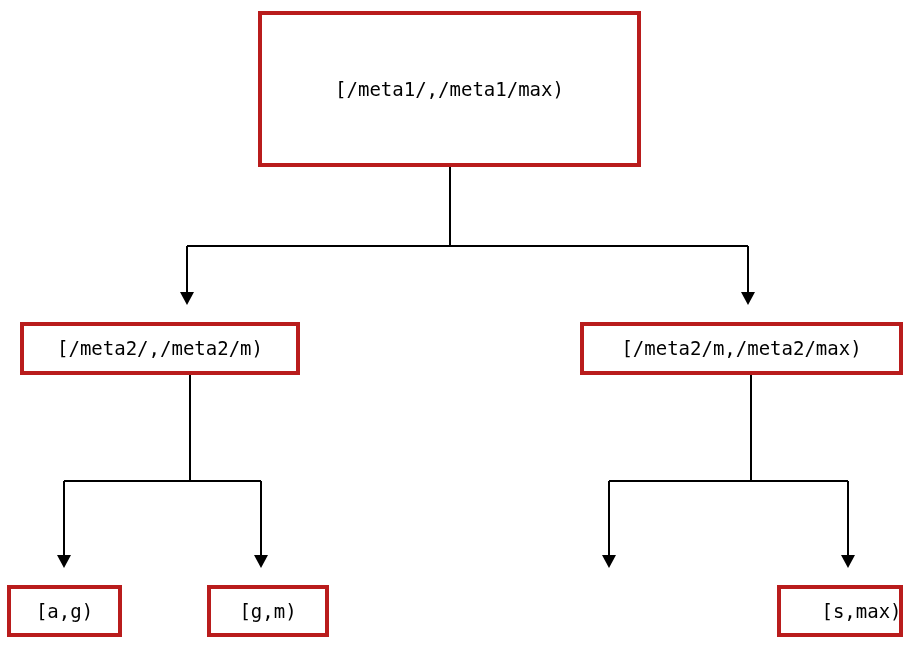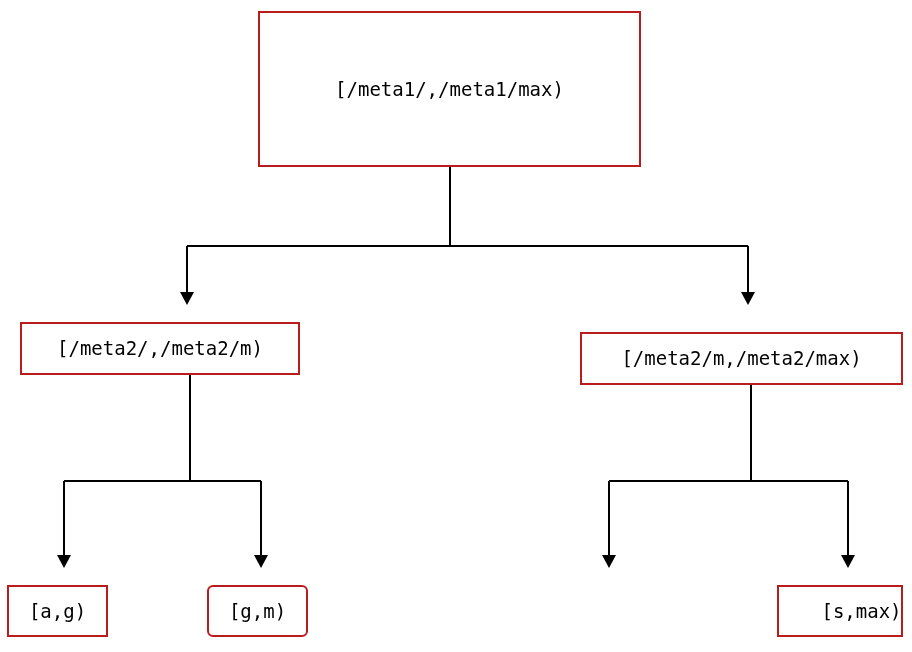--- a/index.html
+++ b/index.html
@@ -27,7 +27,7 @@
     position: absolute;
     box-sizing: border-box;
     background: #ffffff;
-    border: 2px solid #b91c1c;
+    border: 4px solid #b91c1c;
     display: flex;
     align-items: center;
     justify-content: center;

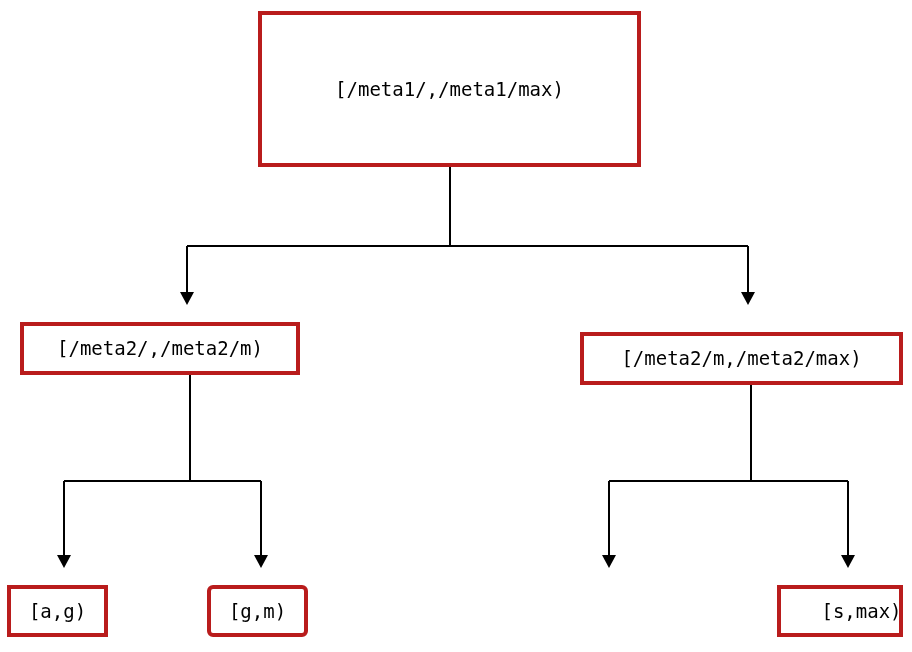--- a/index.html
+++ b/index.html
@@ -55,7 +55,7 @@
   }
   .node-mid-right {
     left: 580px;
-    top: 332px;
+    top: 322px;
     width: 323px;
     height: 53px;
     font-size: 19px;

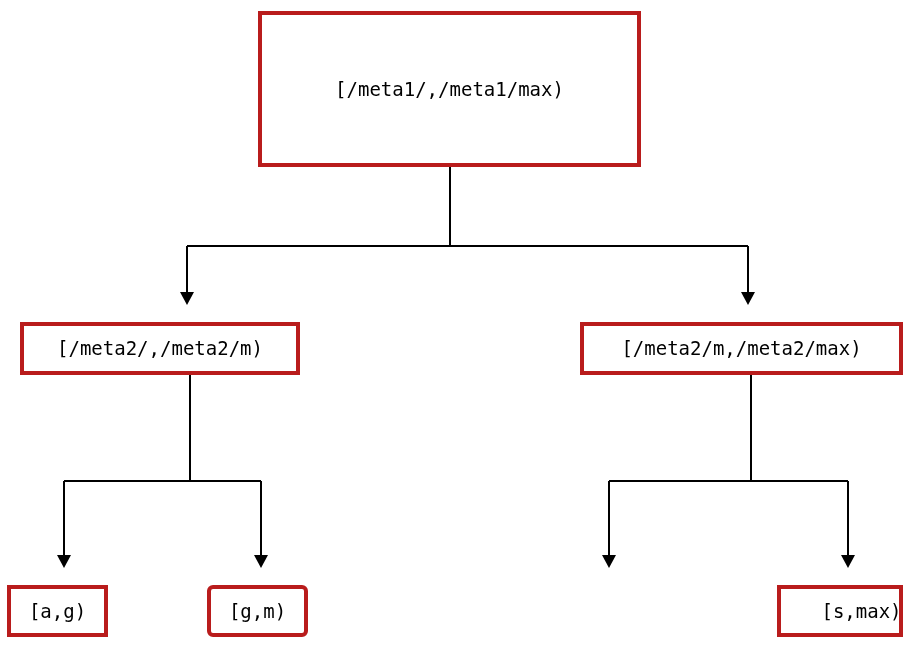--- a/index.html
+++ b/index.html
@@ -65,7 +65,7 @@
     top: 585px;
     font-size: 19px;
   }
-  .node-leaf-1 { left: 7px;   width: 101px; }
+  .node-leaf-1 { left: 7px;   width: 115px; }
   .node-leaf-2 { left: 207px; width: 101px; border-radius: 6px; }
   .node-leaf-3 { left: 553px; width: 101px; }
   .node-leaf-4 { left: 777px; width: 126px; padding-left: 43px; }

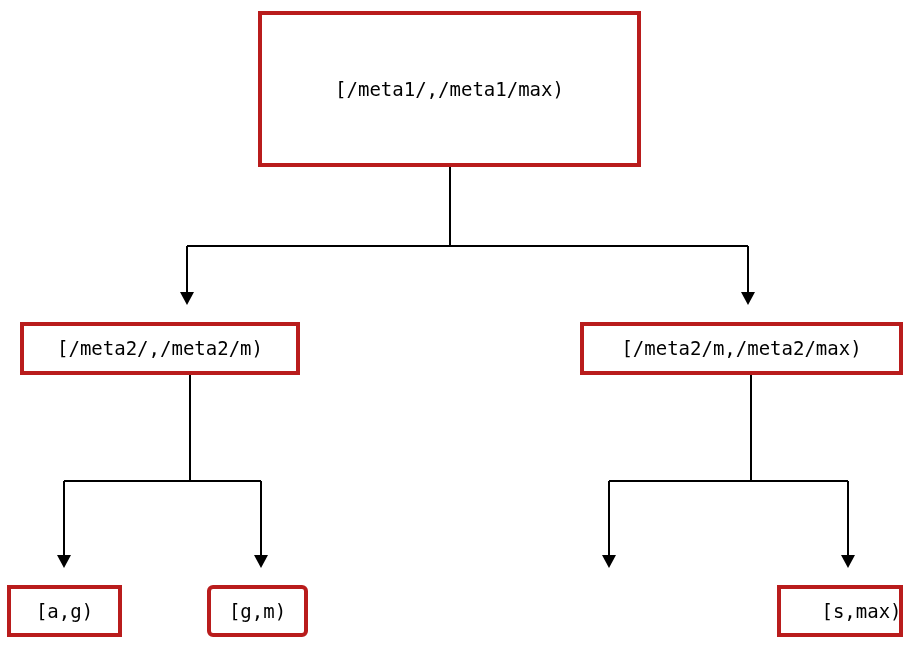--- a/index.html
+++ b/index.html
@@ -66,7 +66,7 @@
     font-size: 19px;
   }
   .node-leaf-1 { left: 7px;   width: 115px; }
-  .node-leaf-2 { left: 207px; width: 101px; border-radius: 6px; }
+  .node-leaf-2 { left: 207px; width: 122px; }
   .node-leaf-3 { left: 553px; width: 101px; }
   .node-leaf-4 { left: 777px; width: 126px; padding-left: 43px; }
 </style>

